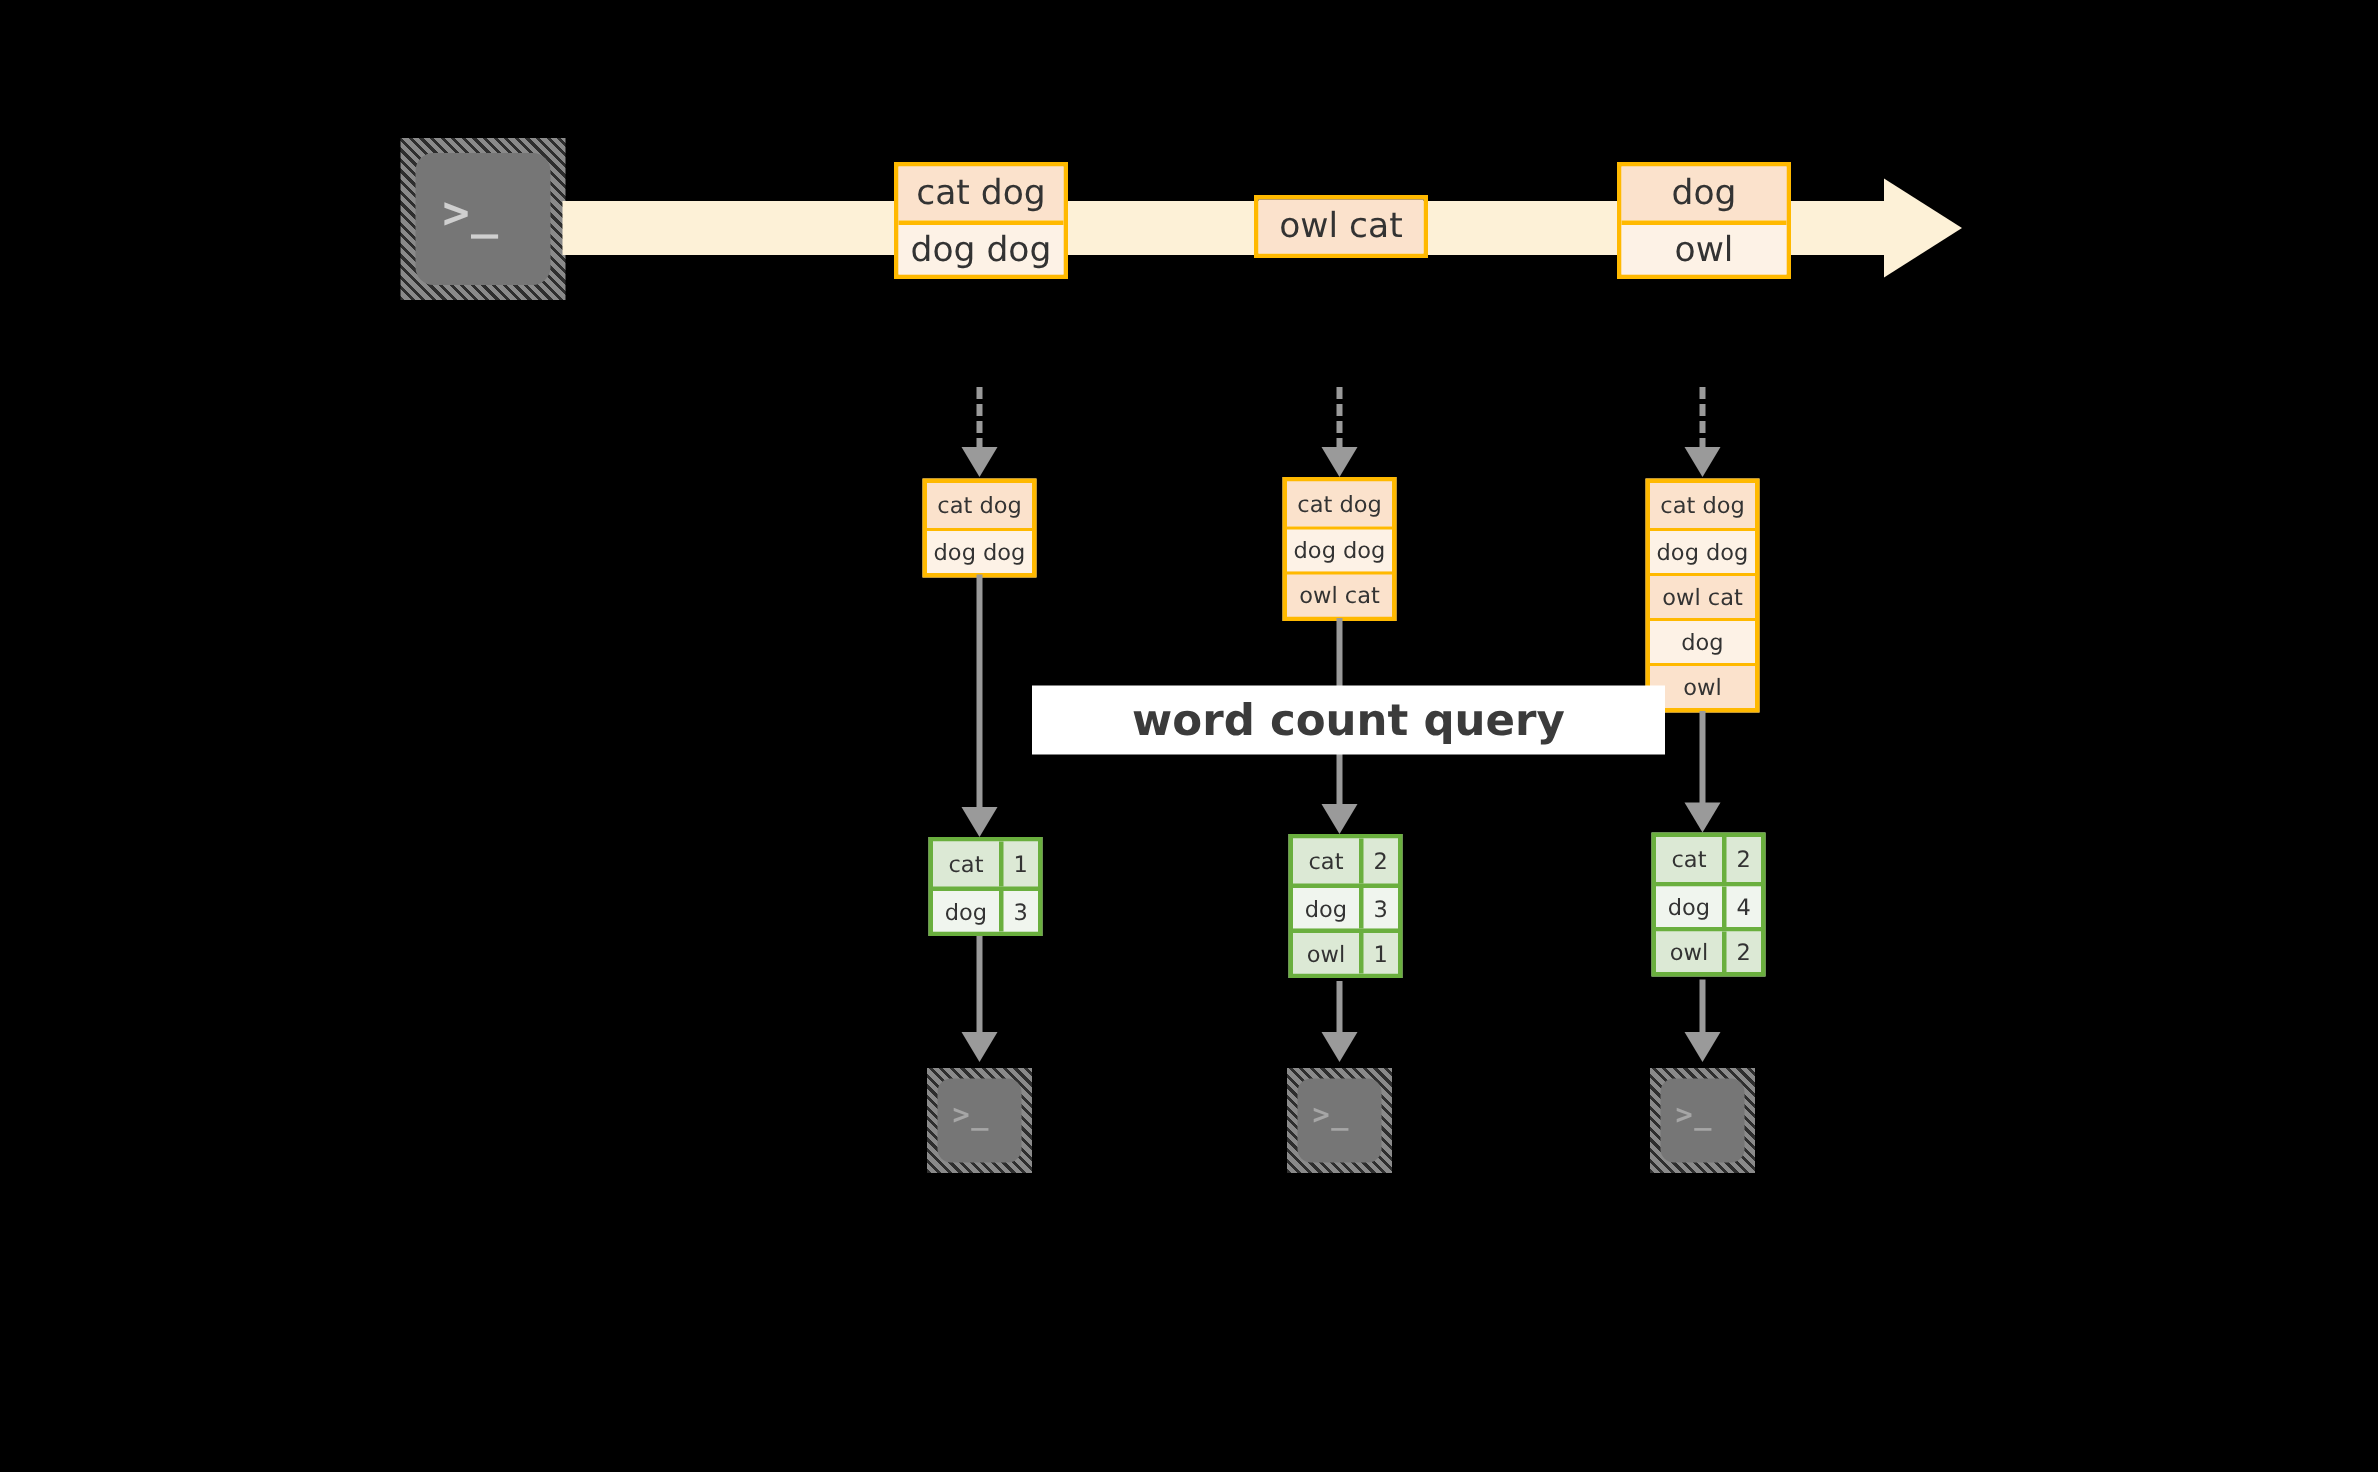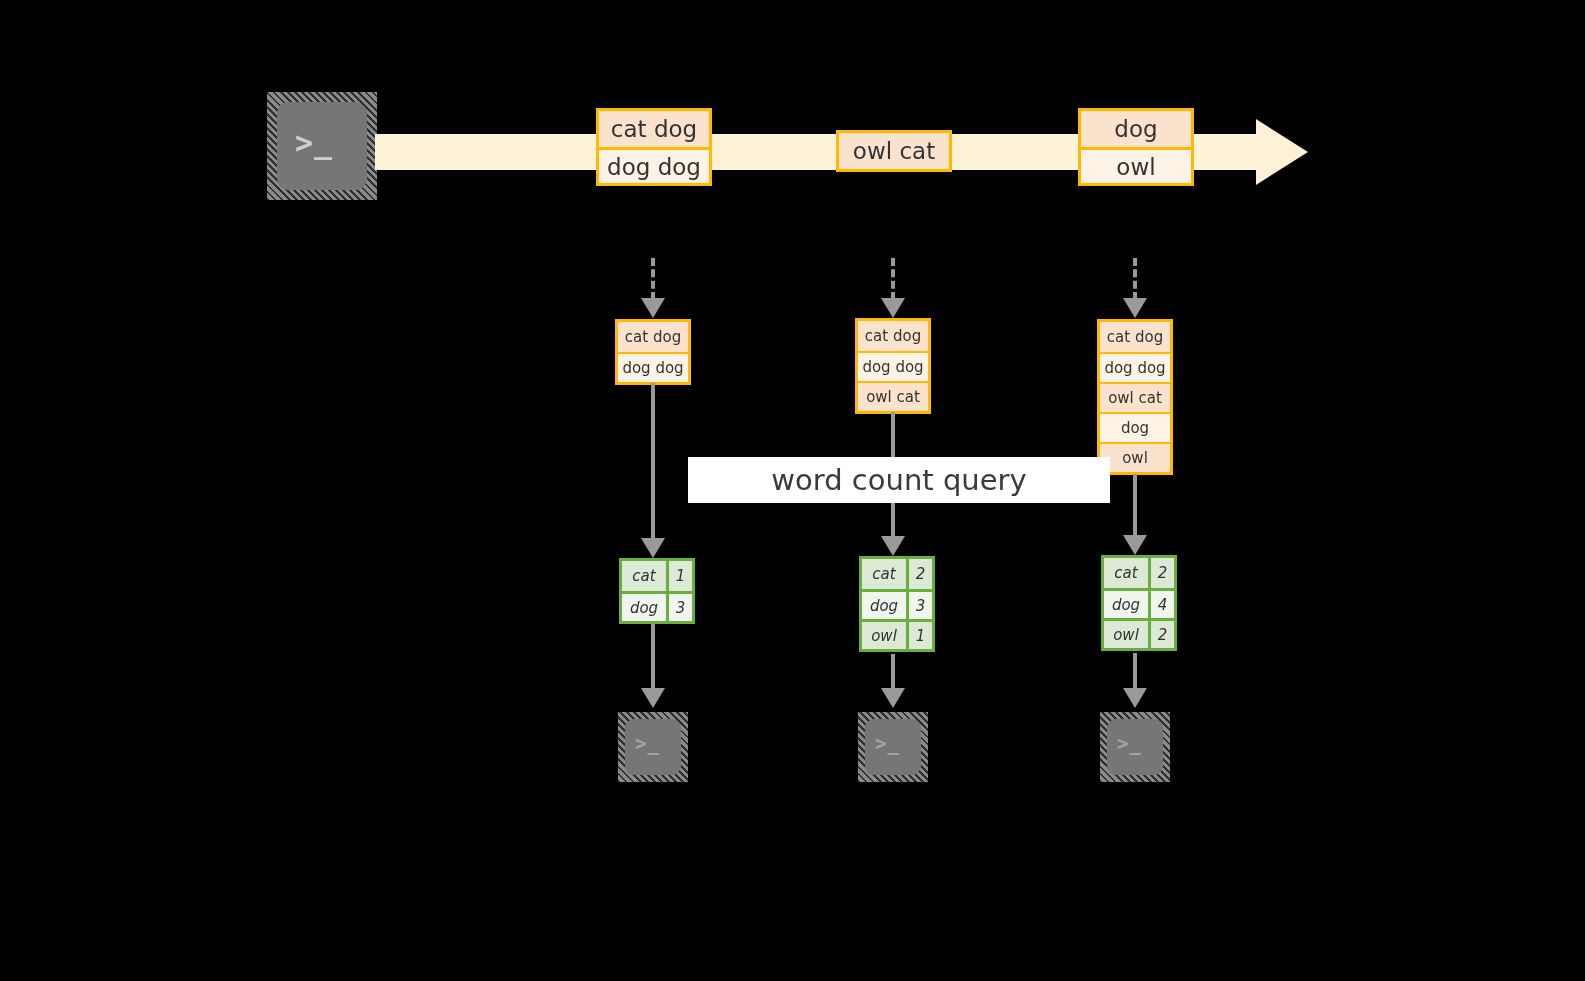--- a/index.html
+++ b/index.html
@@ -125,6 +125,7 @@
     font-size: 29px;
     white-space: nowrap;
     z-index: 5;
+    font-weight: bold;
   }
 </style>
 </head>

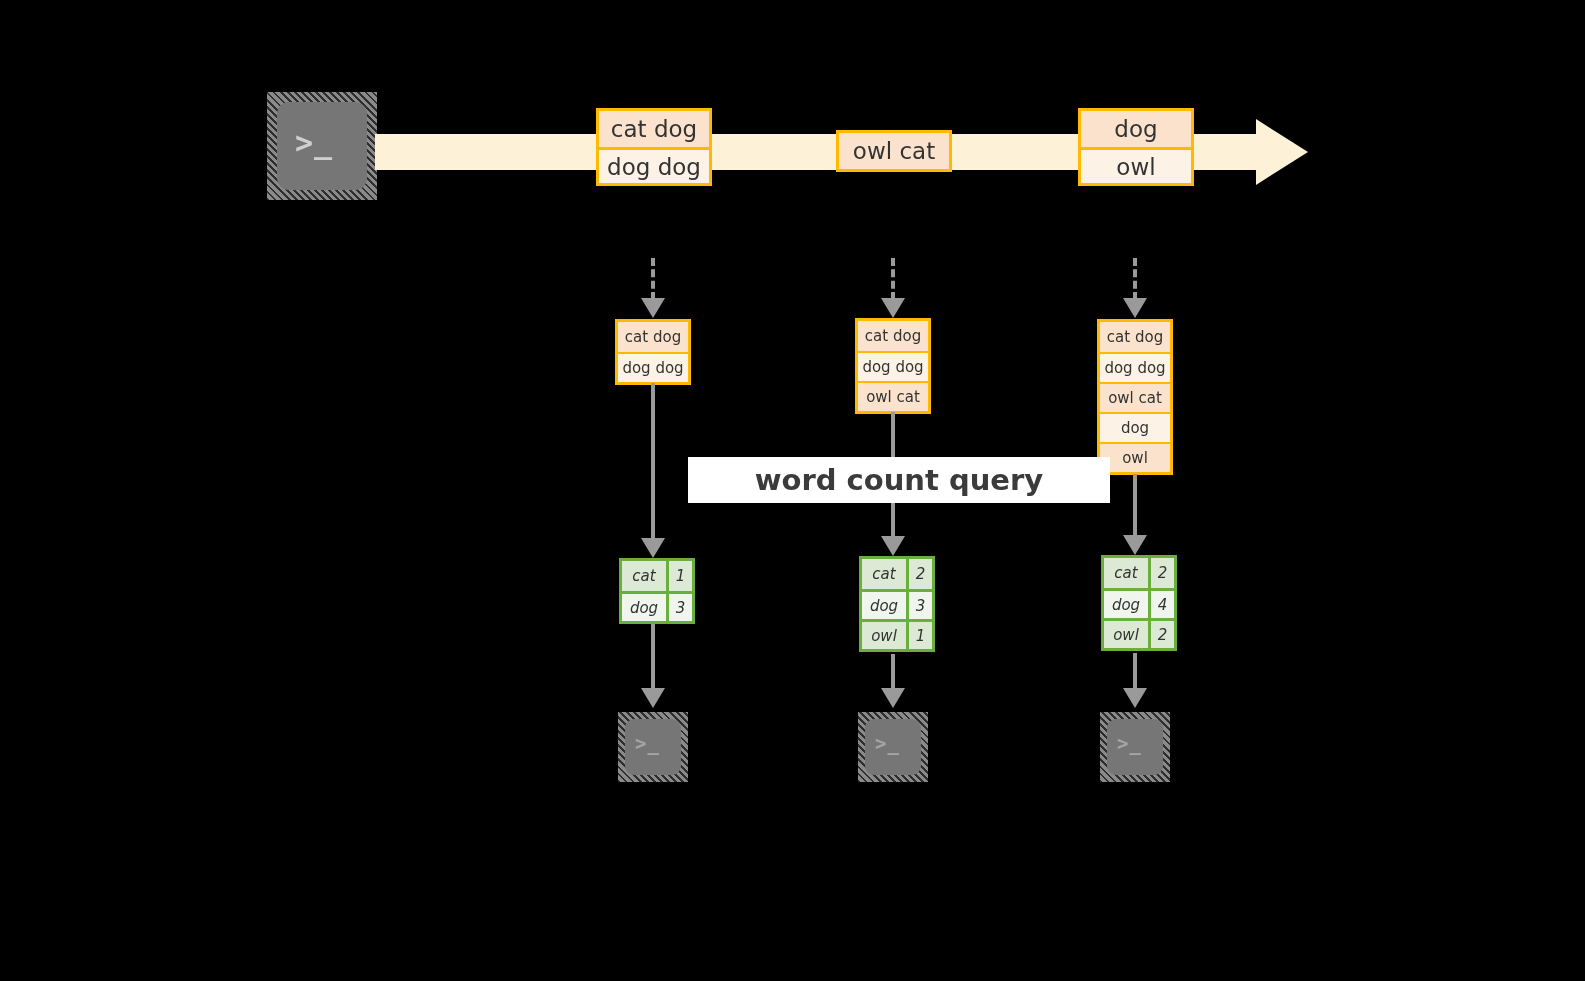--- a/index.html
+++ b/index.html
@@ -83,7 +83,6 @@
     background: #dce9d5;
     display: flex;
     flex-direction: column;
-    font-style: italic;
   }
   .gtable .grow { display: flex; height: 30px; }
   .gtable .grow + .grow { border-top: 3px solid #6aaf3e; }

